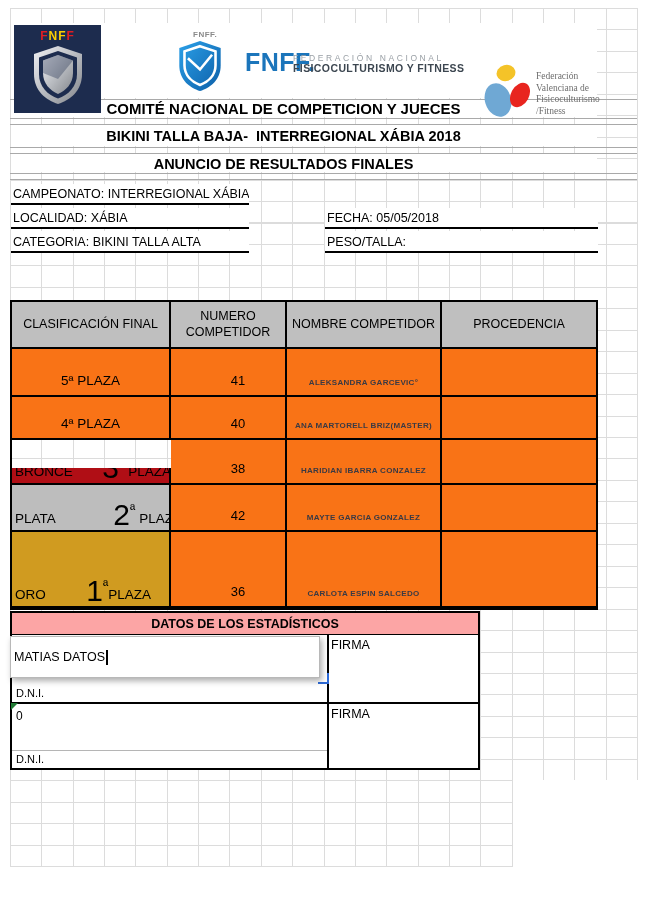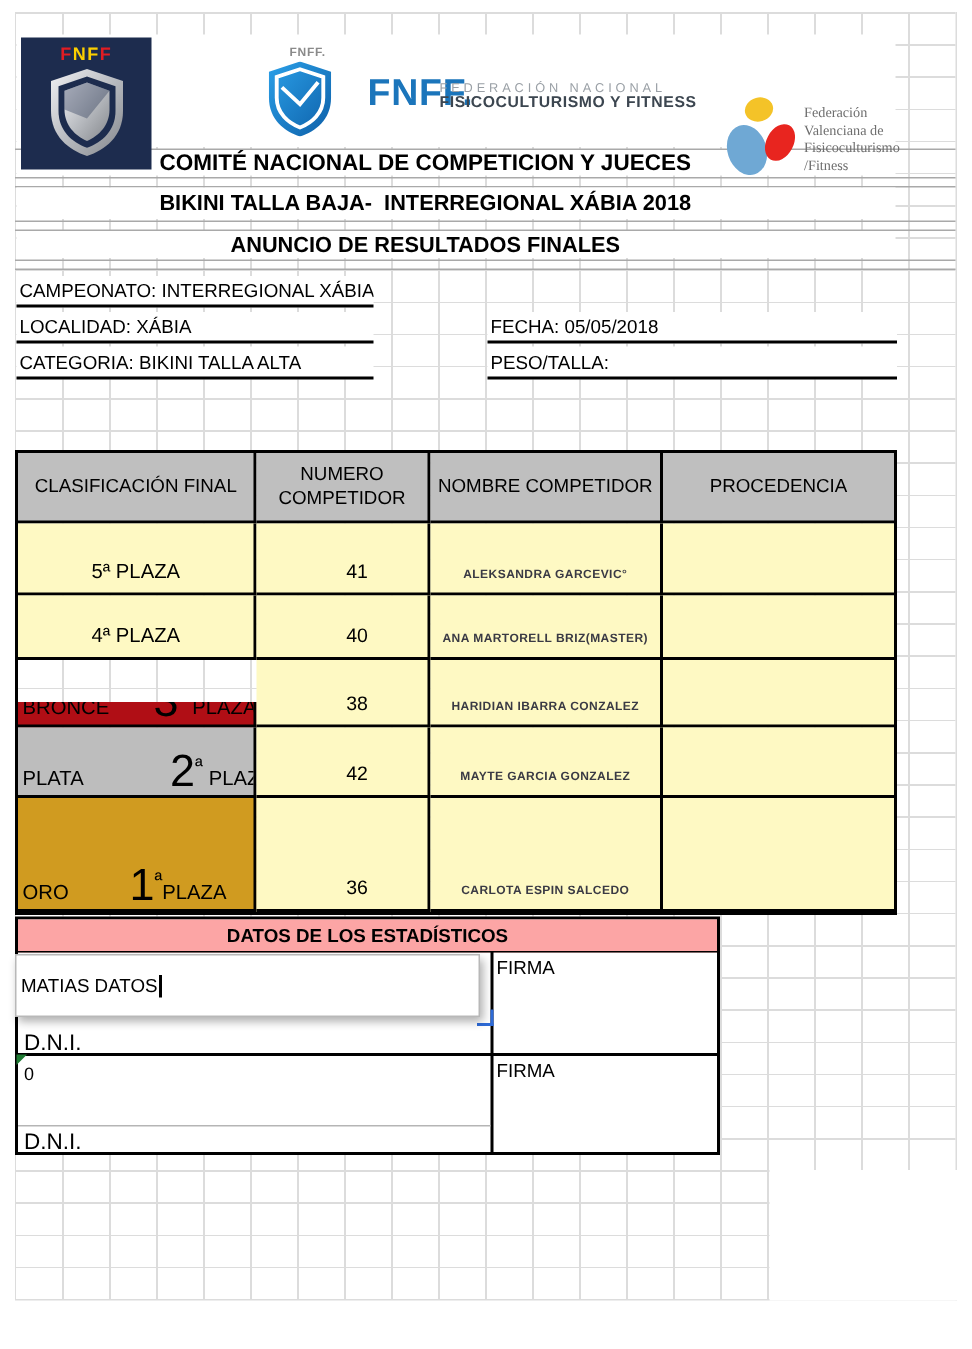--- a/index.html
+++ b/index.html
@@ -22,7 +22,7 @@
   #rtable{left:10px;top:300px;width:588px;height:310px;border:2px solid #000;box-sizing:border-box;}
   .trow{display:flex;width:100%;box-sizing:border-box;}
   .tcell{border-right:2px solid #000;border-bottom:2px solid #000;box-sizing:border-box;
-    display:flex;align-items:flex-end;justify-content:center;overflow:hidden;background:#fef9c3;}
+    display:flex;align-items:flex-end;justify-content:center;overflow:hidden;background:#f97316;}
   .tcell.last{border-right:none;}
   .hdr .tcell{background:#bfbfbf;align-items:center;text-align:center;font-size:12.5px;line-height:1.25;}
   .c1{width:159px;} .c2{width:116px;} .c3{width:155px;} .c4{width:154px;}

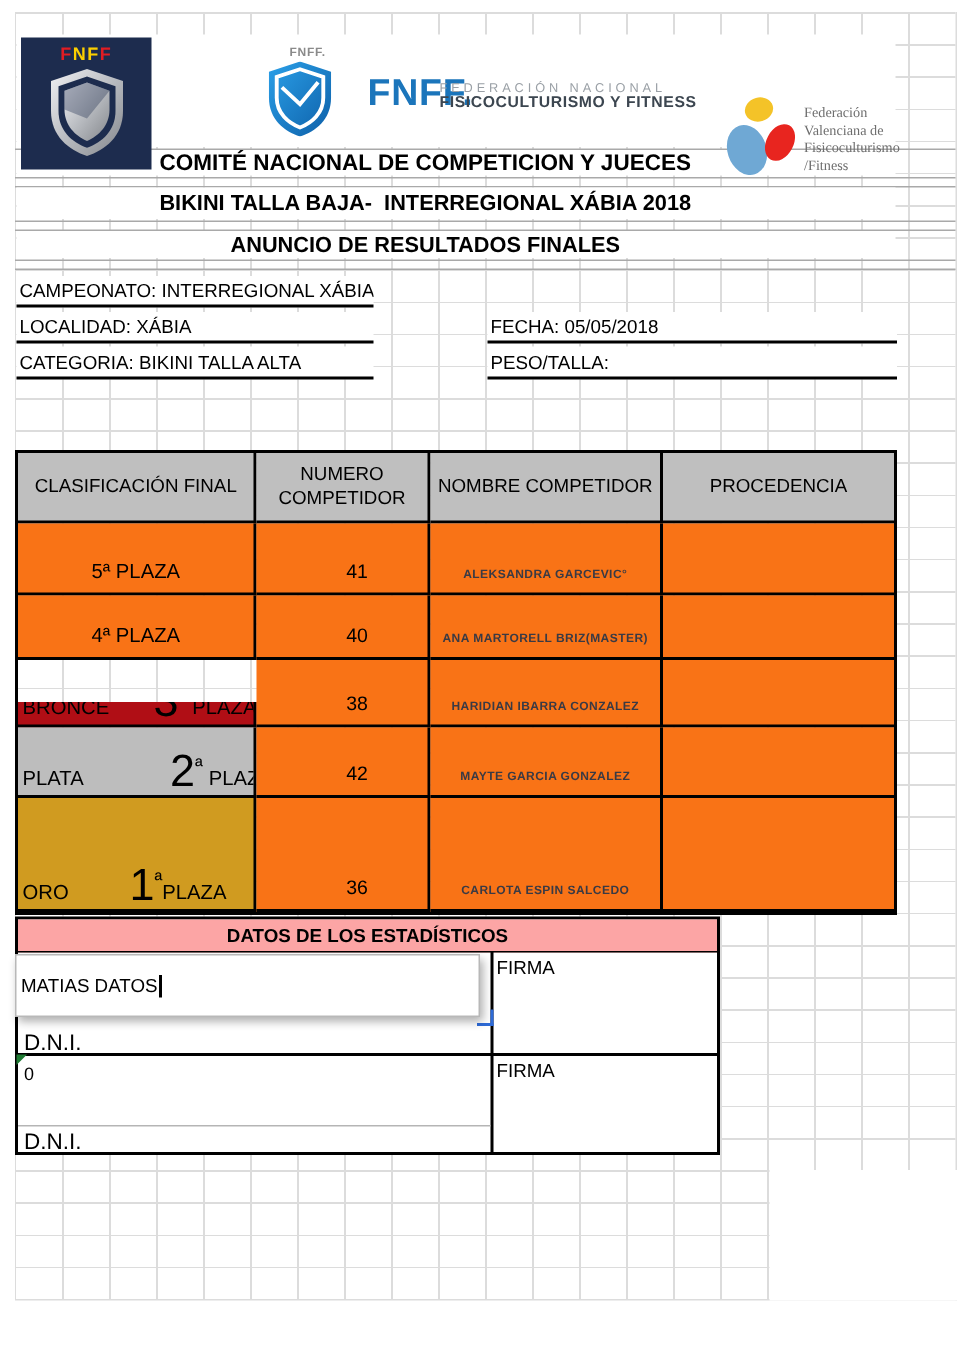--- a/index.html
+++ b/index.html
@@ -48,7 +48,7 @@
   .vdiv{position:absolute;left:315px;top:21px;bottom:0;width:2px;background:#000;}
   .blockdiv{position:absolute;left:0;right:0;top:89px;height:2px;background:#000;}
   .firma{position:absolute;left:319px;font-size:12.5px;}
-  .dni{position:absolute;left:4px;font-size:15px;}
+  .dni{position:absolute;left:4px;font-size:11px;}
   .thin{position:absolute;left:0;width:315px;height:1px;background:#b5b5b5;}
   #zero{position:absolute;left:4px;top:96px;font-size:12px;}
   #gtri{width:0;height:0;border-top:7px solid #1f7a33;border-right:7px solid transparent;left:11px;top:703px;}

